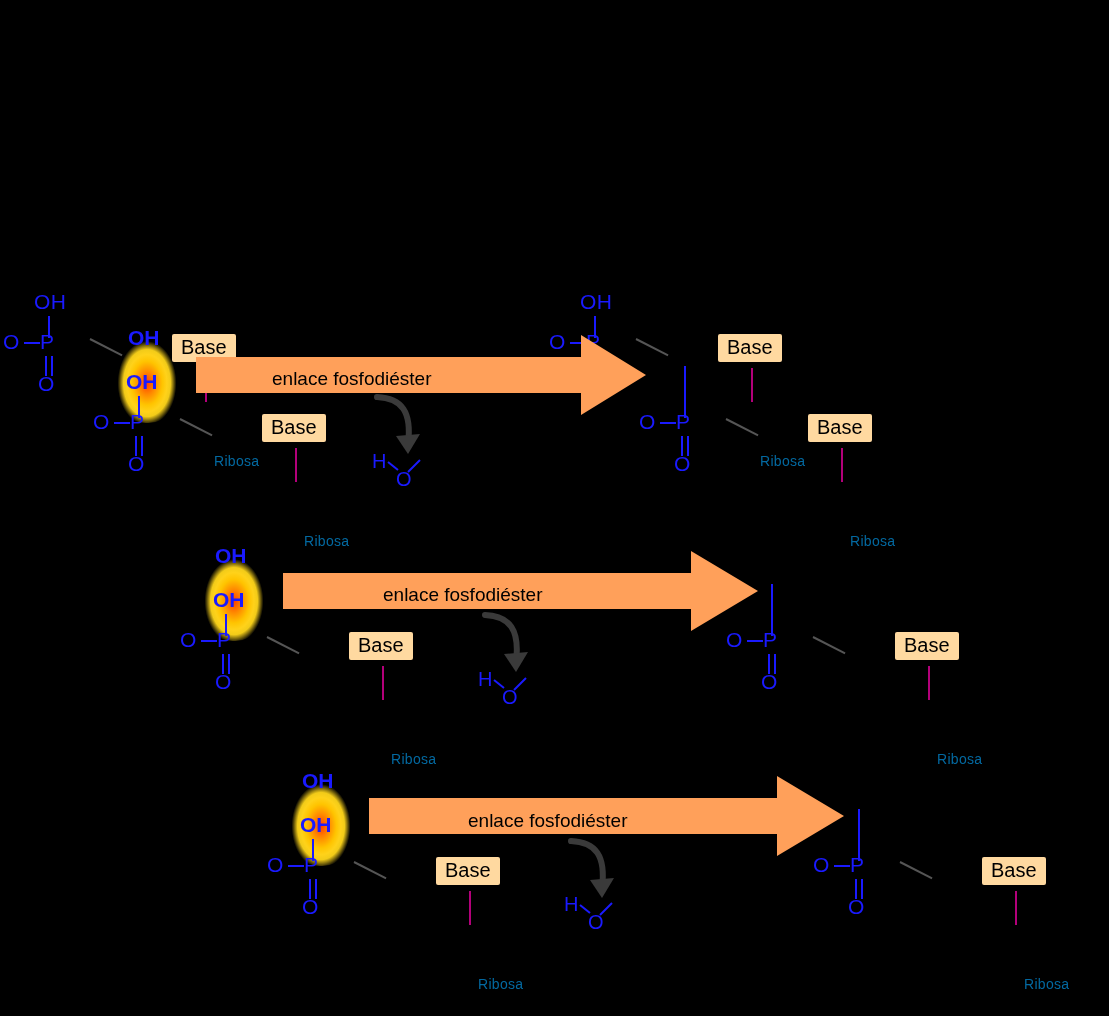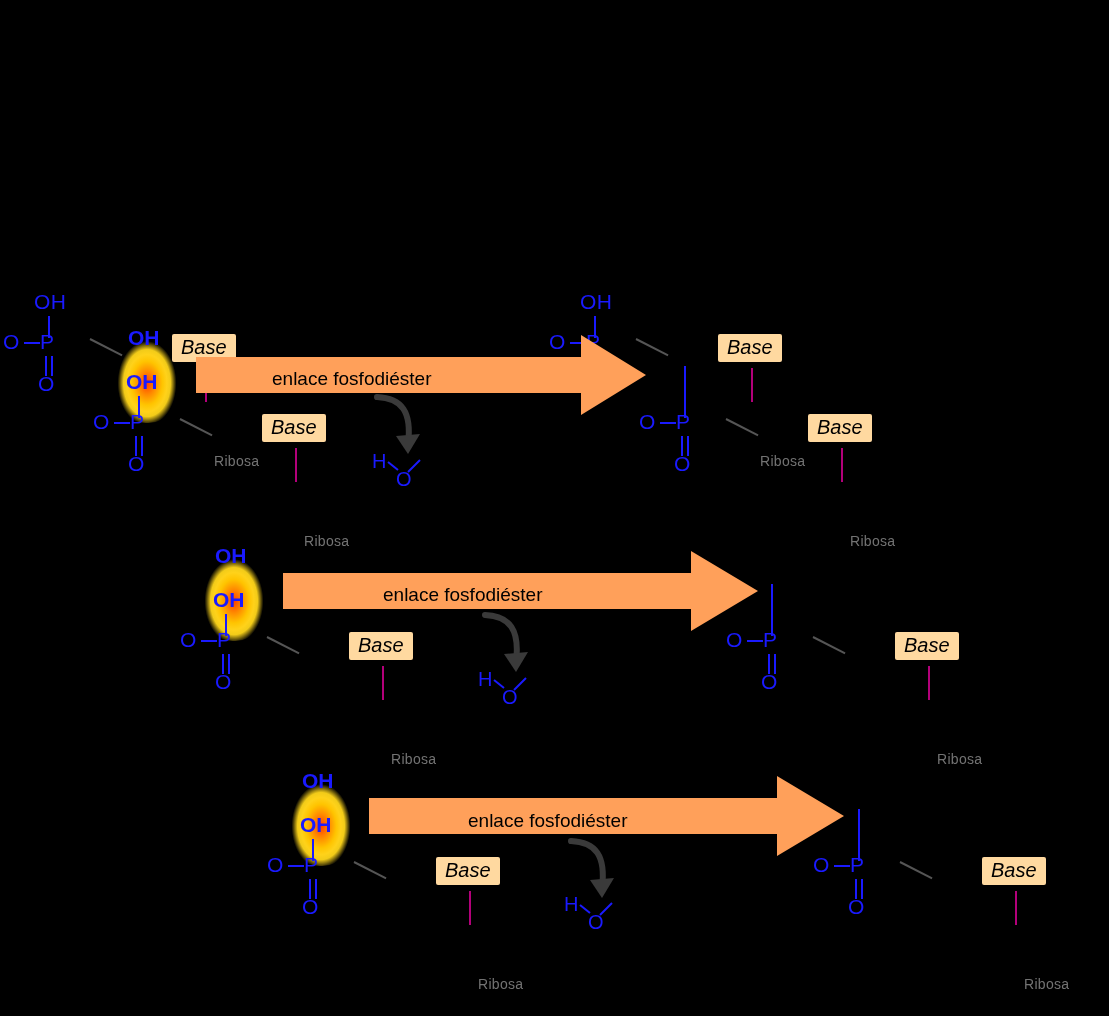--- a/index.html
+++ b/index.html
@@ -25,7 +25,7 @@
 
   
   .base-box{position:absolute;background:#ffd9a0;color:#000;font-size:20px;
-            padding:2px 9px 3px 9px;border-radius:2px;line-height:1.15;font-style:italic;}
+            padding:2px 9px 3px 9px;border-radius:2px;line-height:1.15;}
   .base-stem{position:absolute;width:2px;background:#b3007a;}
 
   

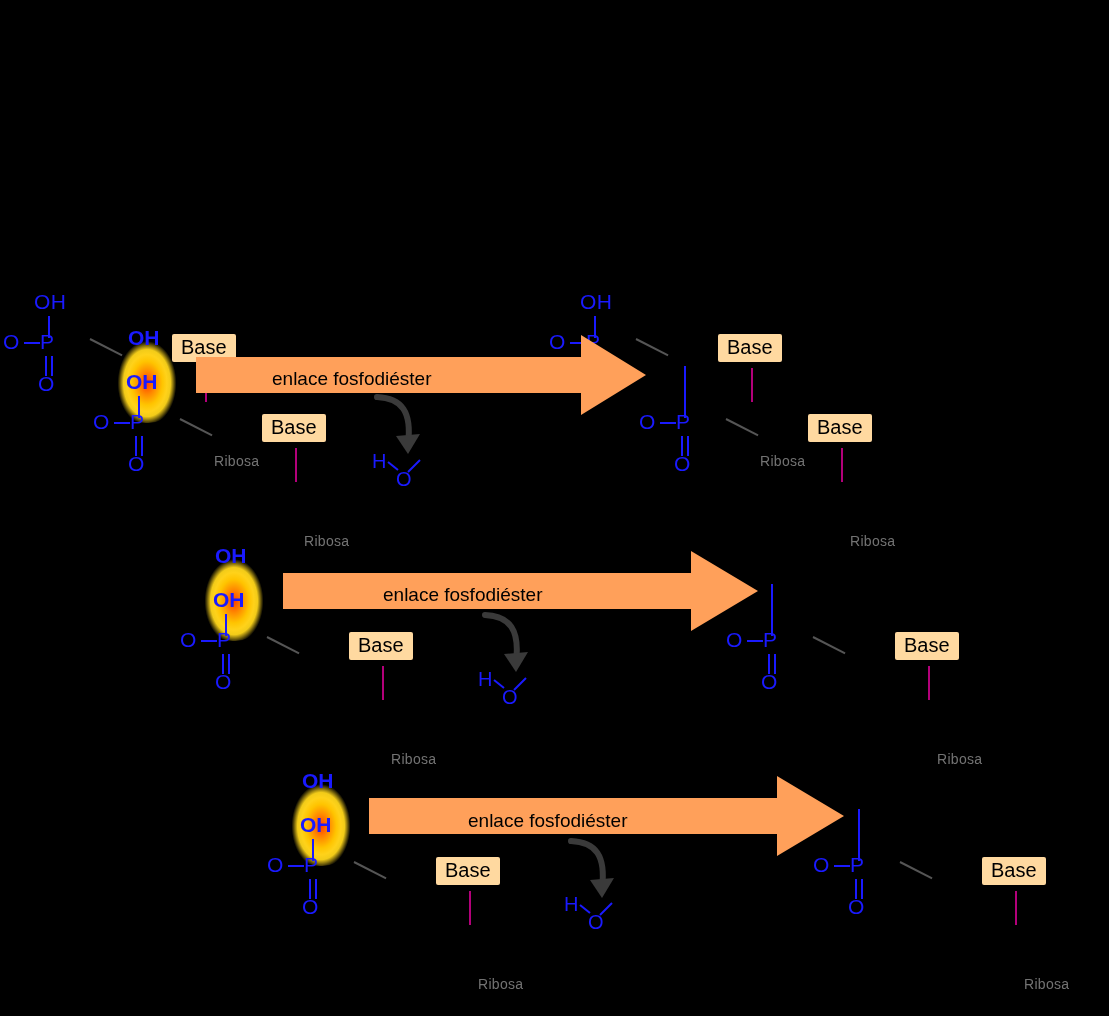--- a/index.html
+++ b/index.html
@@ -29,7 +29,7 @@
   .base-stem{position:absolute;width:2px;background:#b3007a;}
 
   
-  .ribosa{position:absolute;color:#737373;font-size:14px;letter-spacing:.3px;}
+  .ribosa{position:absolute;color:#0369a1;font-size:14px;letter-spacing:.3px;}
 
   
   .sugar-bond{position:absolute;height:2px;background:#555;transform-origin:left center;}

